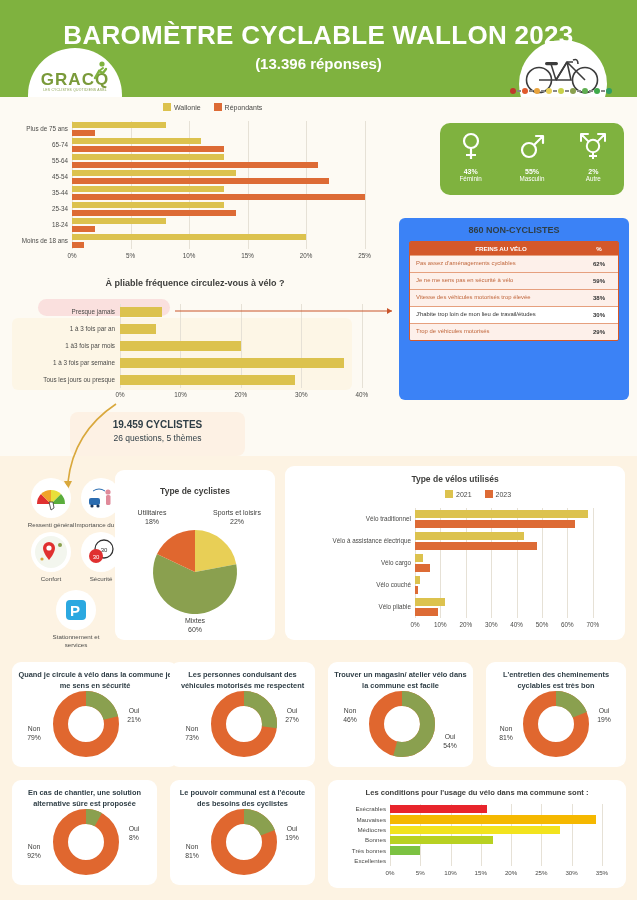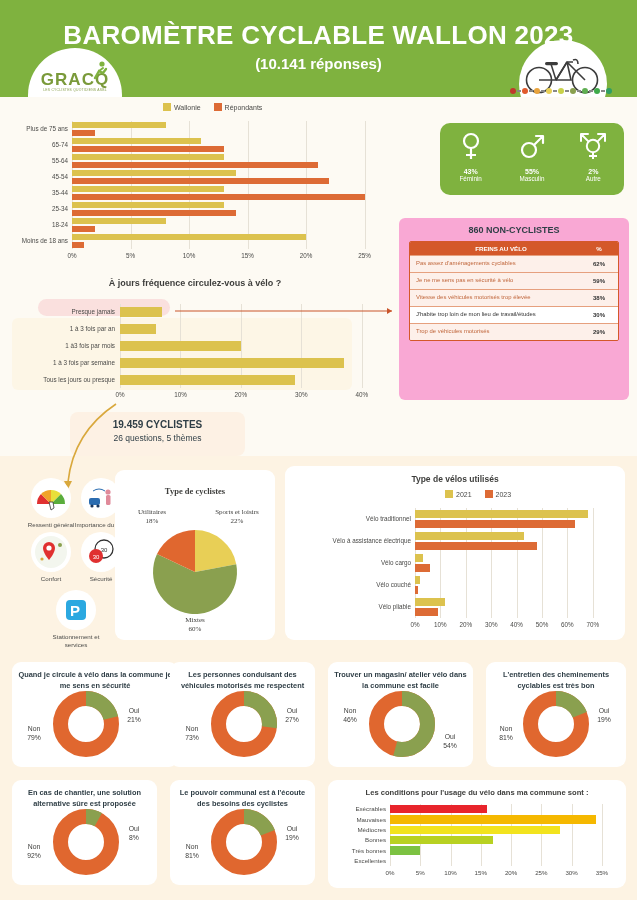--- a/index.html
+++ b/index.html
@@ -132,7 +132,7 @@
     </svg>
 
     <div class="header-title">BAROMÈTRE CYCLABLE WALLON 2023</div>
-    <div class="header-sub">(10.141 réponses)</div>
+    <div class="header-sub">(13.396 réponses)</div>
 
     <div class="bike-circle"></div>
     <svg class="bike-svg" width="80" height="42" viewBox="0 0 80 42">

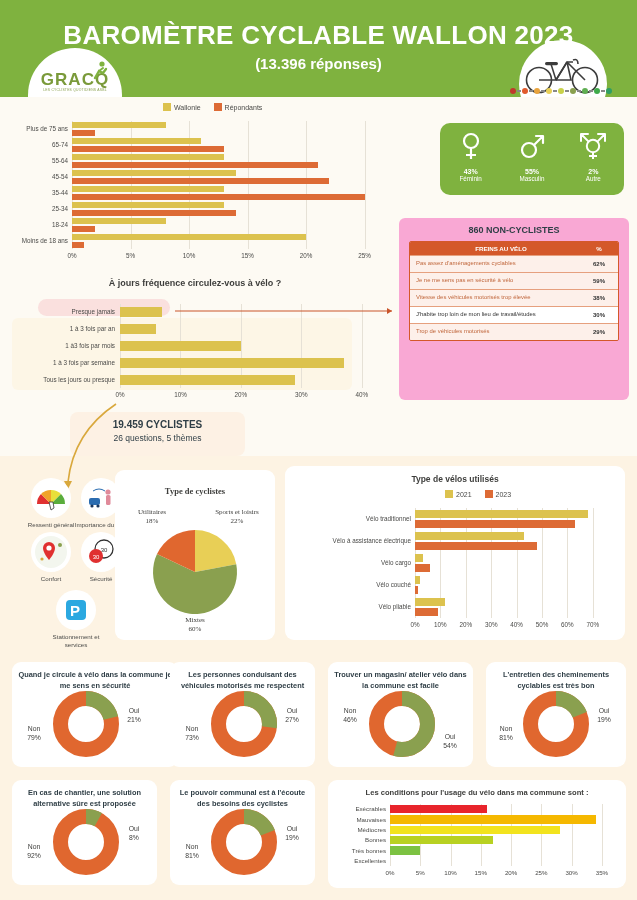--- a/index.html
+++ b/index.html
@@ -69,7 +69,7 @@
   
   .nc-box {
     position: absolute; left: 399px; top: 218px; width: 230px; height: 182px;
-    background: #f9a8d4; border-radius: 6px; padding: 7px 10px;
+    background: #3b82f6; border-radius: 6px; padding: 7px 10px;
   }
   .nc-title { text-align: center; font-size: 9px; font-weight: bold; color: #2f3e46; margin-bottom: 6px; }
   .nc-table { width: 100%; border: 1px solid #d4582a; border-radius: 2px; overflow: hidden; }

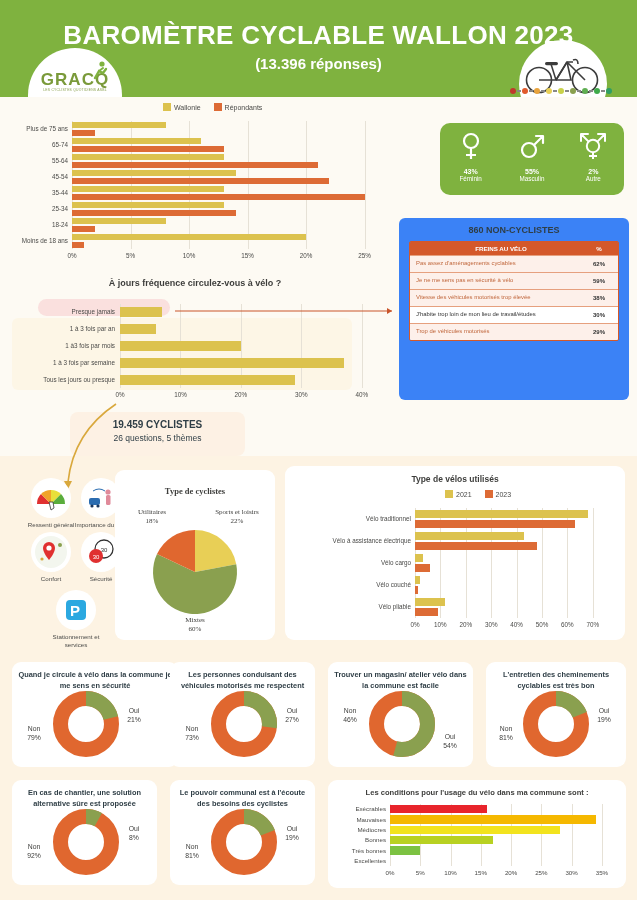--- a/index.html
+++ b/index.html
@@ -245,7 +245,7 @@
   </div>
 
   <div class="chart" id="frequency-chart" style="left:0;top:278px;width:400px;height:125px;">
-      <div class="ctitle" style="left: 0px; top: 0px; width: 390px; font-size: 9px;">À jours fréquence circulez-vous à vélo ?</div>
+      <div class="ctitle" style="left: 0px; top: 0px; width: 390px; font-size: 9px;">À pliable fréquence circulez-vous à vélo ?</div>
       <div style="position: absolute; left: 12px; top: 40px; width: 340px; height: 72px; background: rgb(253, 246, 230); border-radius: 6px;"></div>
       <div style="position: absolute; left: 38px; top: 21px; width: 132px; height: 17px; background: rgb(250, 224, 222); border-radius: 9px;"></div>
       <div class="gridline" style="left: 120px; top: 26px; height: 84px;"></div>

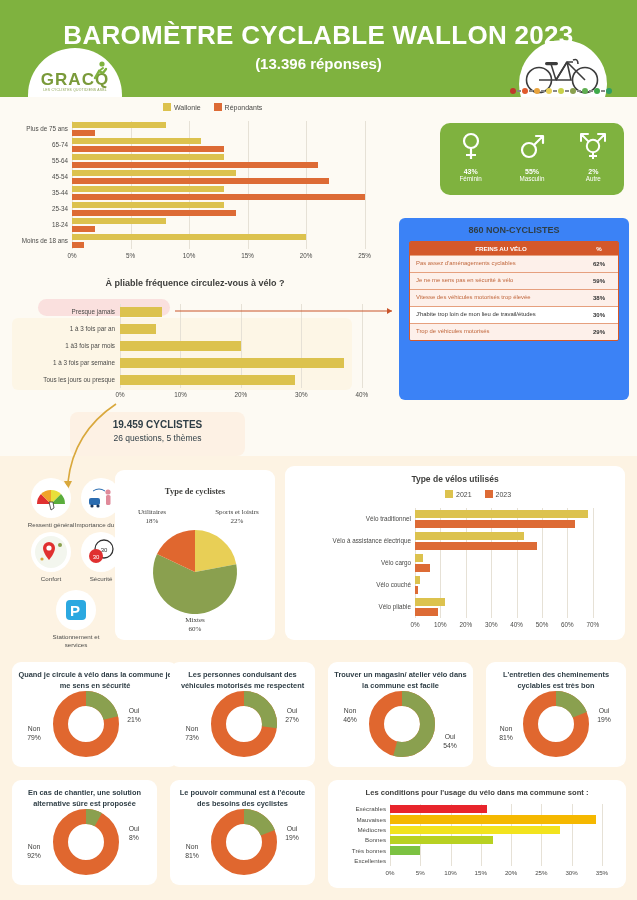--- a/index.html
+++ b/index.html
@@ -381,7 +381,7 @@
   </div>
 
   <div class="card" style="left:115px;top:470px;width:160px;height:170px;"></div>
-  <div id="cyclist-type-pie" class="chart" style="left:115px;top:470px;width:160px;height:134px;font-family:Liberation Serif, serif;">
+  <div id="cyclist-type-pie" class="chart" style="left:115px;top:470px;width:160px;height:134px;">
       <div class="ctitle" style="left: 0px; top: 16px; width: 100%;">Type de cyclistes</div>
       <svg width="160" height="170" style="position: absolute; left: 0px; top: 0px;">
         <path d="M80 102 L80 60 A42 42 0 0 1 121.25606453060493 94.12998478739956 Z" fill="#e8cf56"></path>

